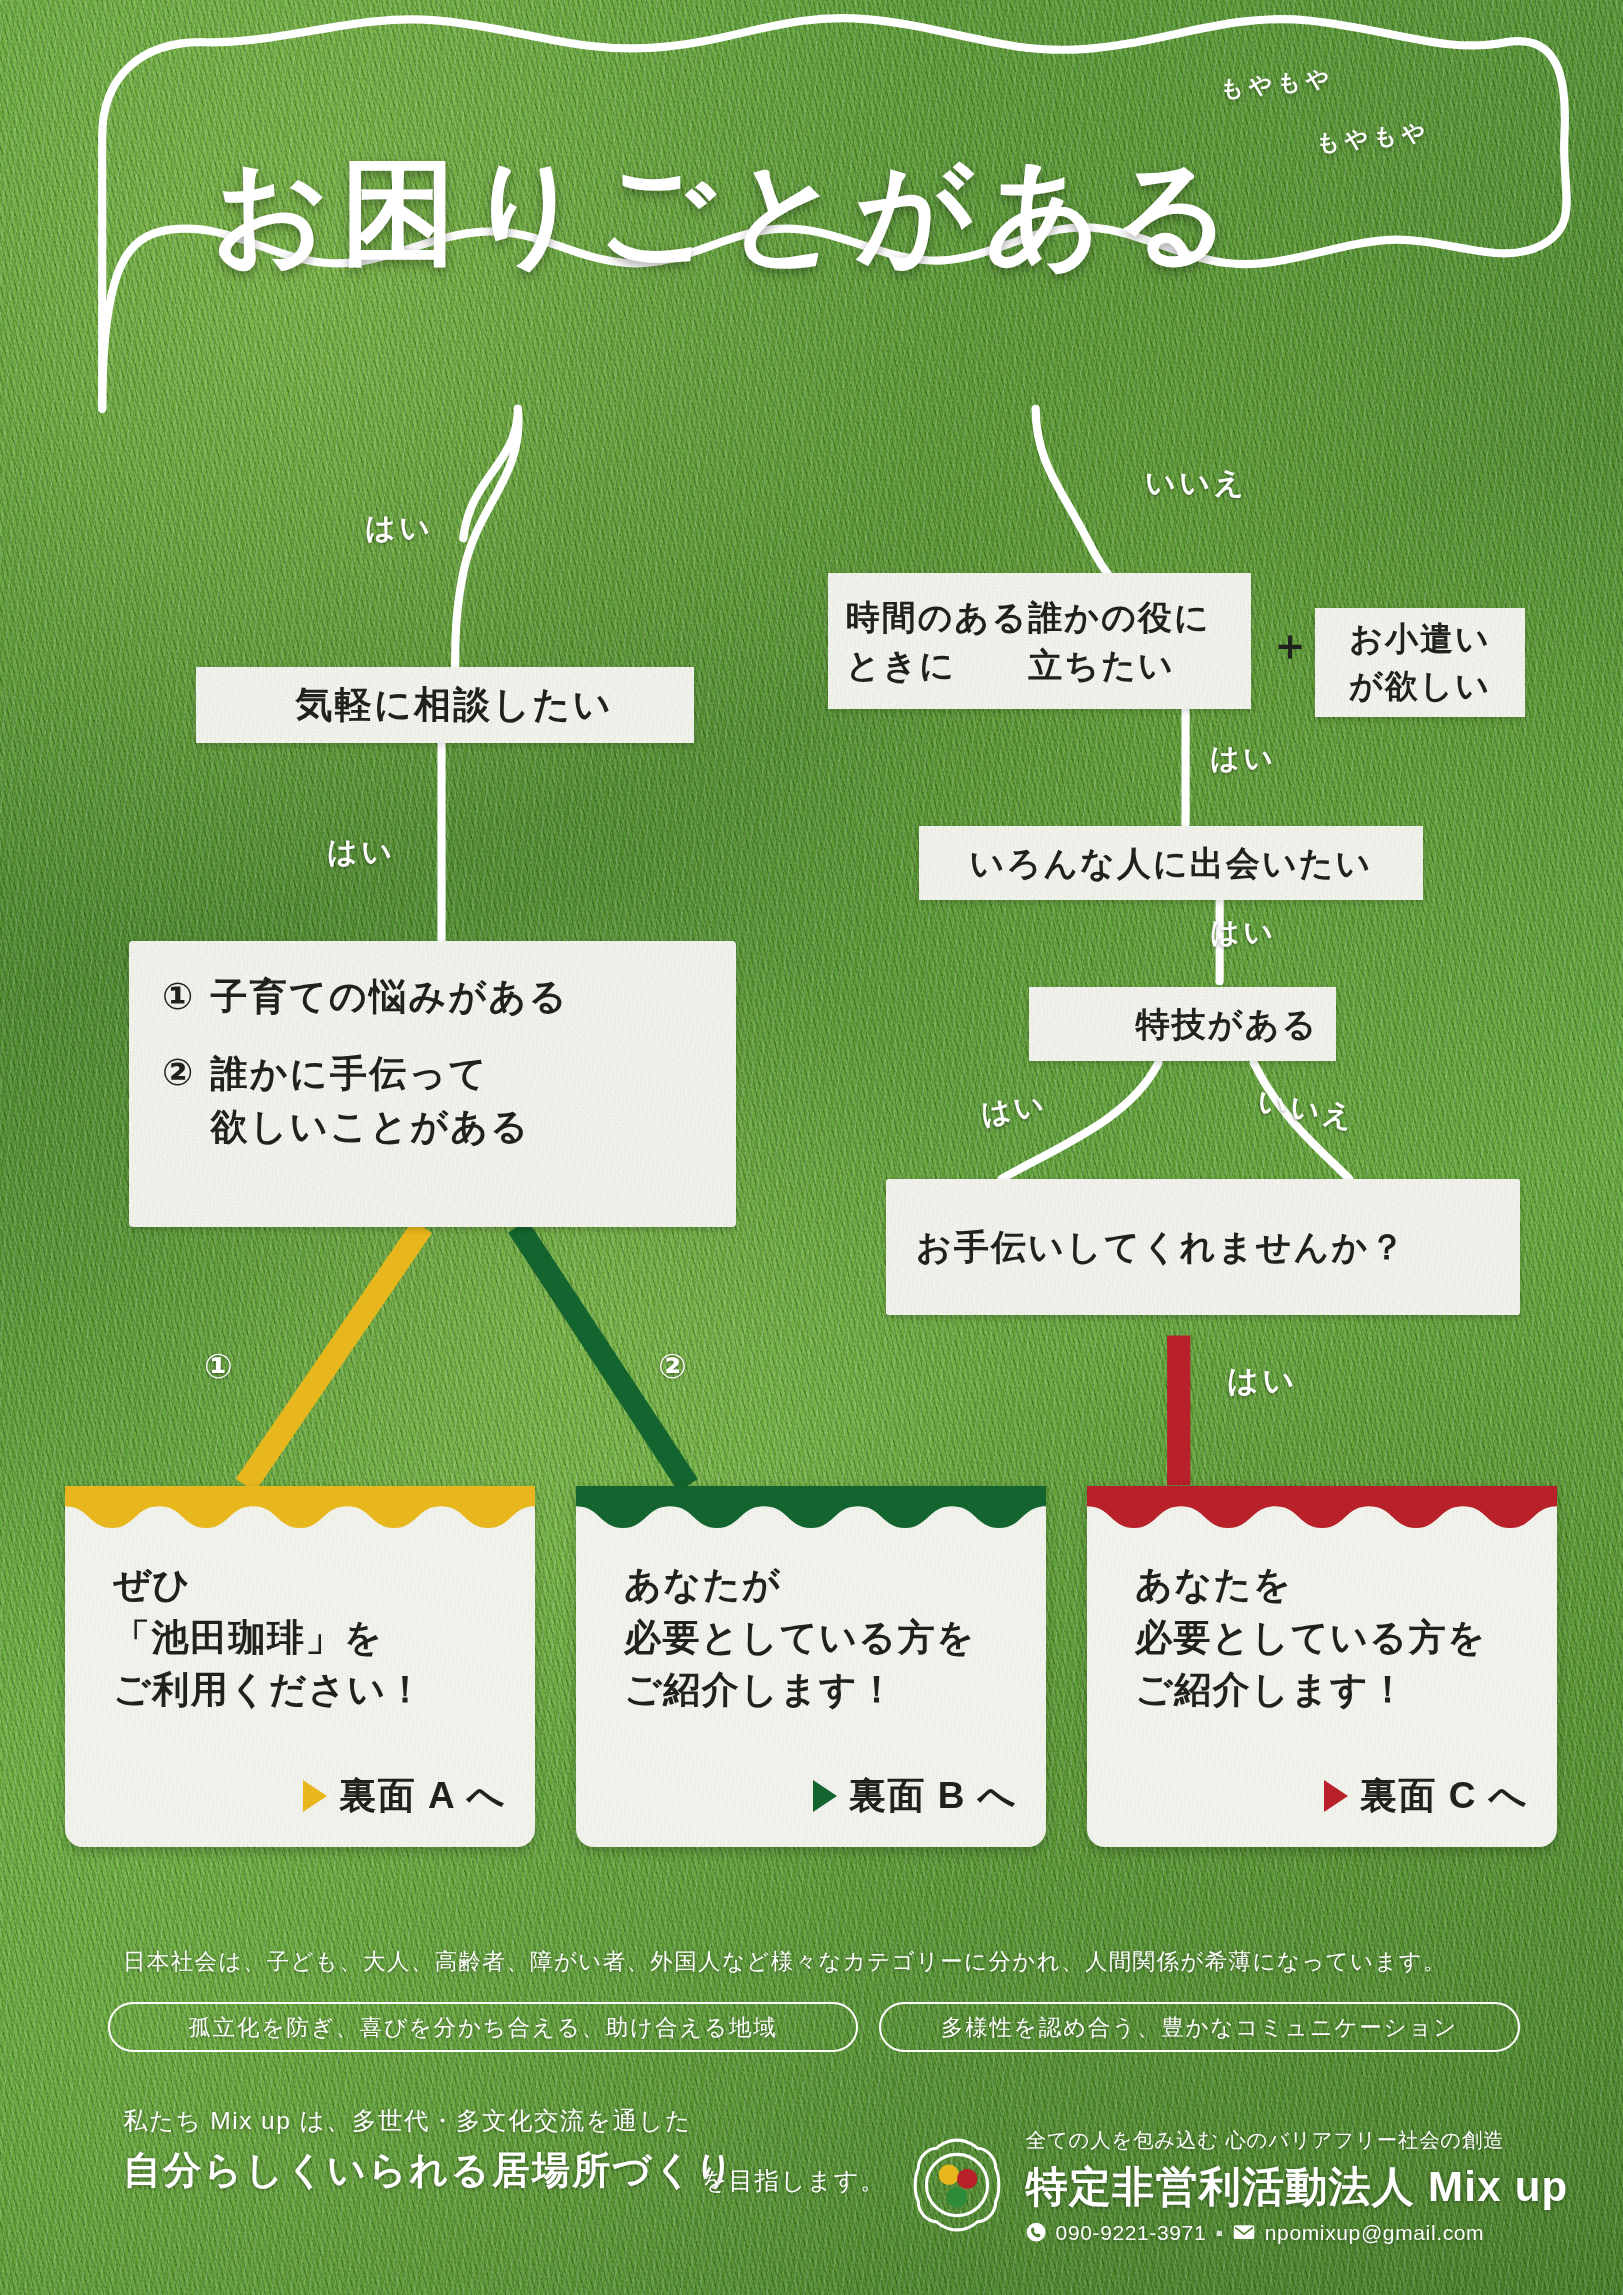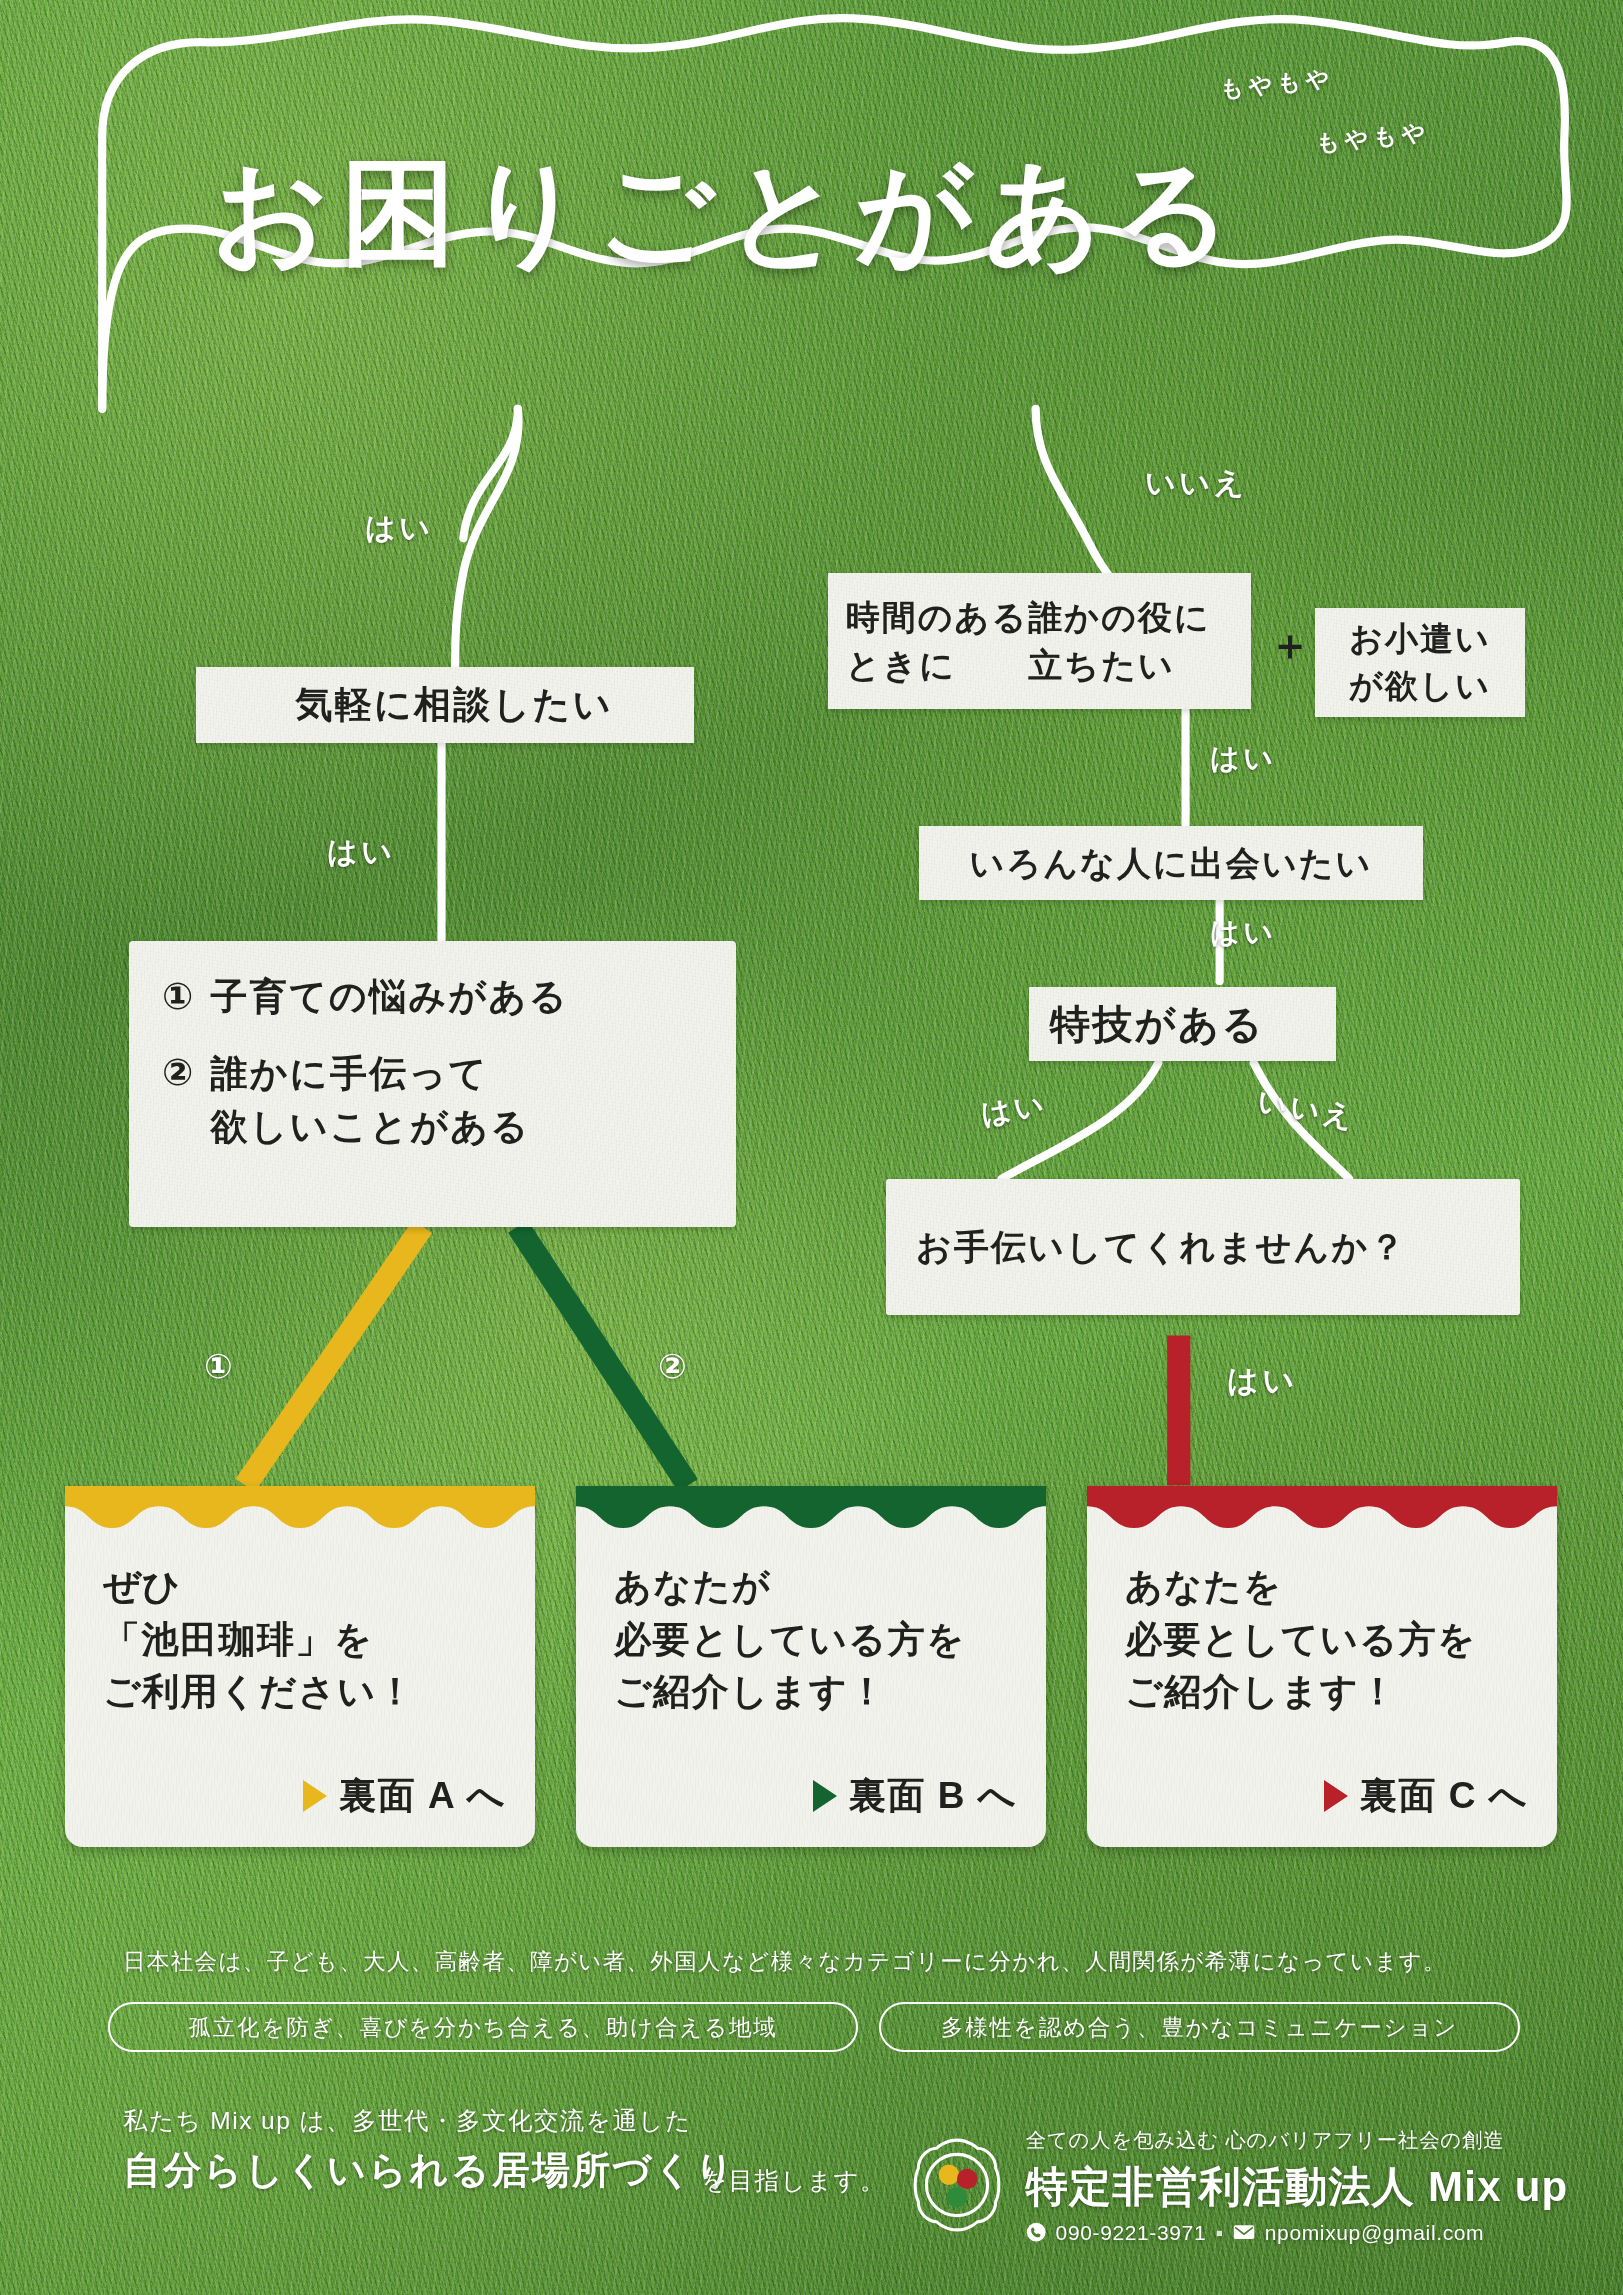--- a/index.html
+++ b/index.html
@@ -202,7 +202,7 @@
 
   <div class="edge-label" style="left:1210px;top:913px;font-size:29px;">はい</div>
 
-  <div class="nodebox" style="left:1029px;top:987px;width:307px;height:74px;display:flex;align-items:center;justify-content:flex-start;font-size:40px;padding-left:21px;">
+  <div class="nodebox" style="left:1029px;top:987px;width:307px;height:74px;display:flex;align-items:center;justify-content:flex-end;font-size:34px;padding-left:21px;">
     <span>特技がある</span>
   </div>
 

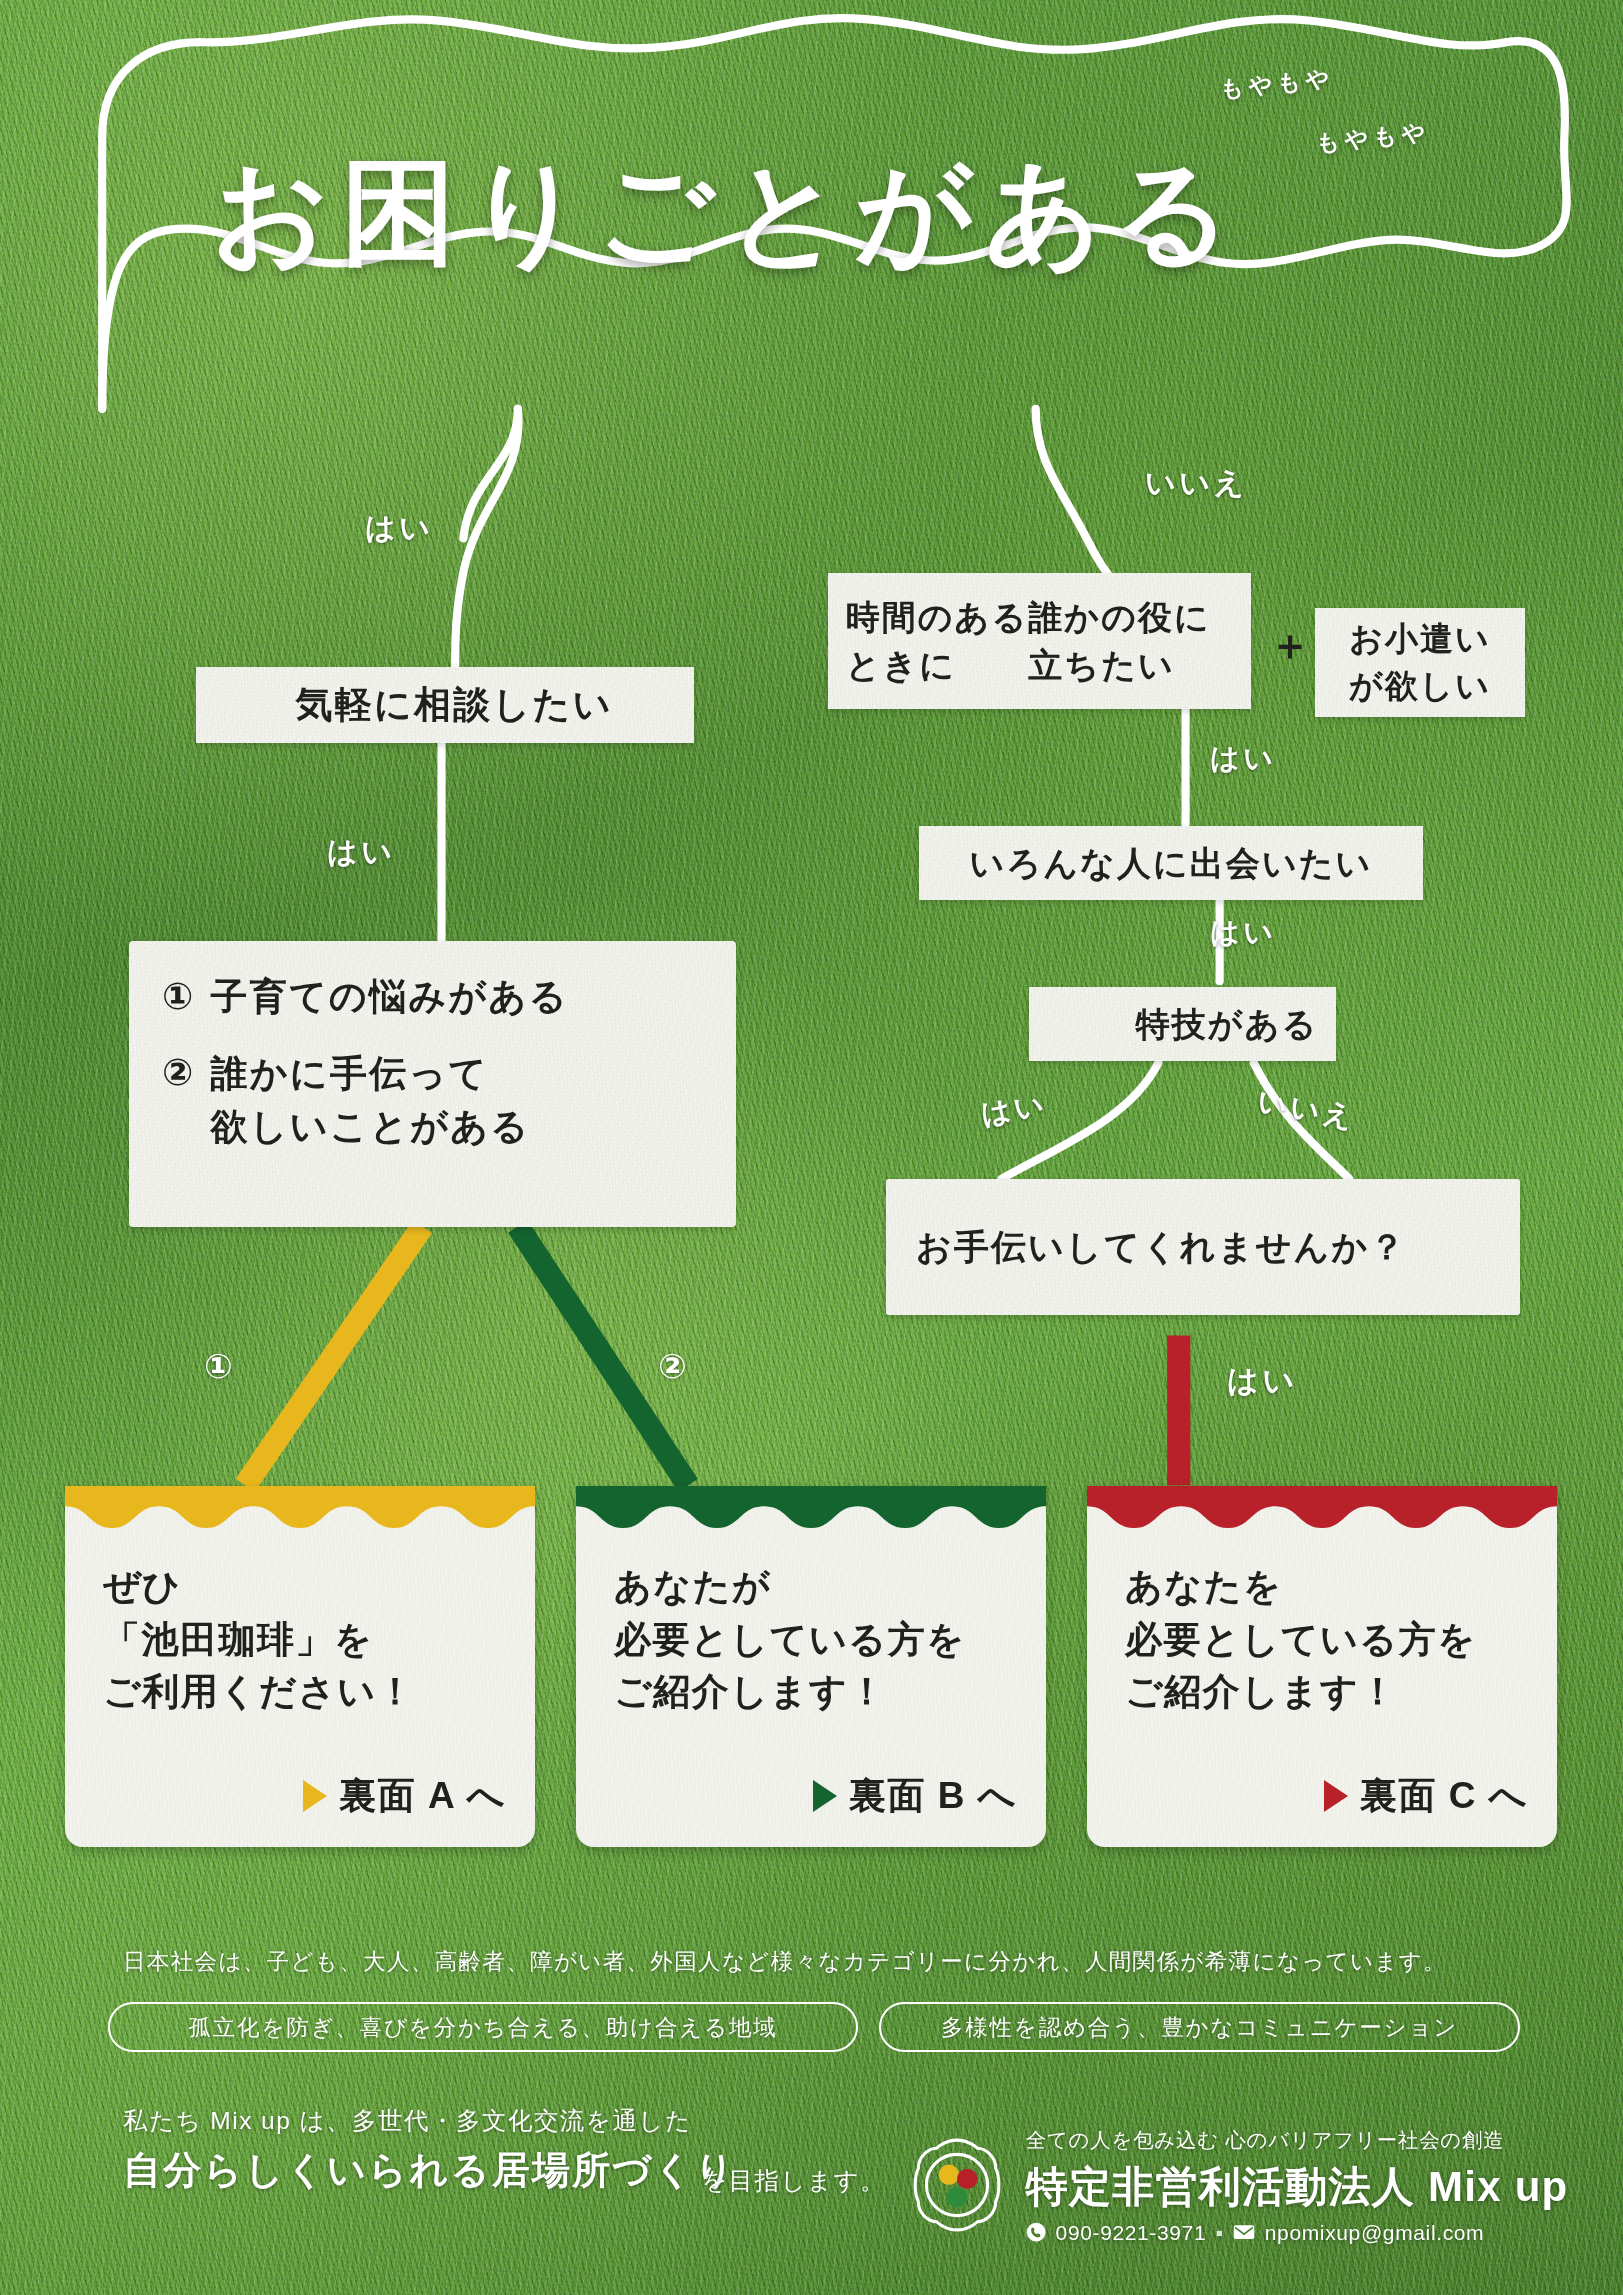--- a/index.html
+++ b/index.html
@@ -86,8 +86,8 @@
   }
   .awning{position:absolute;left:0;top:0;width:100%;height:42px;}
   .card-body{
-    position:absolute;left:38px;top:75px;right:20.4px;
-    font-size:37px;font-weight:700;color:#20201e;line-height:1.42;letter-spacing:.04em;
+    position:absolute;left:48px;top:75px;right:20.4px;
+    font-size:37px;font-weight:700;color:#20201e;line-height:1.42;letter-spacing:.04em;font-family:Liberation Mono, monospace;
   }
   .card-cta{
     position:absolute;right:29px;bottom:26px;

